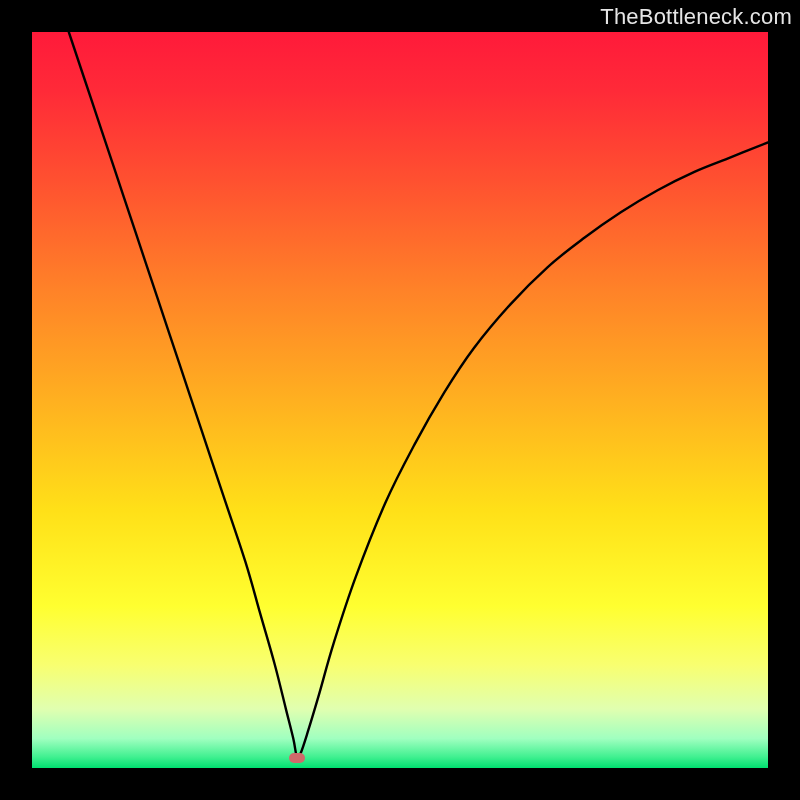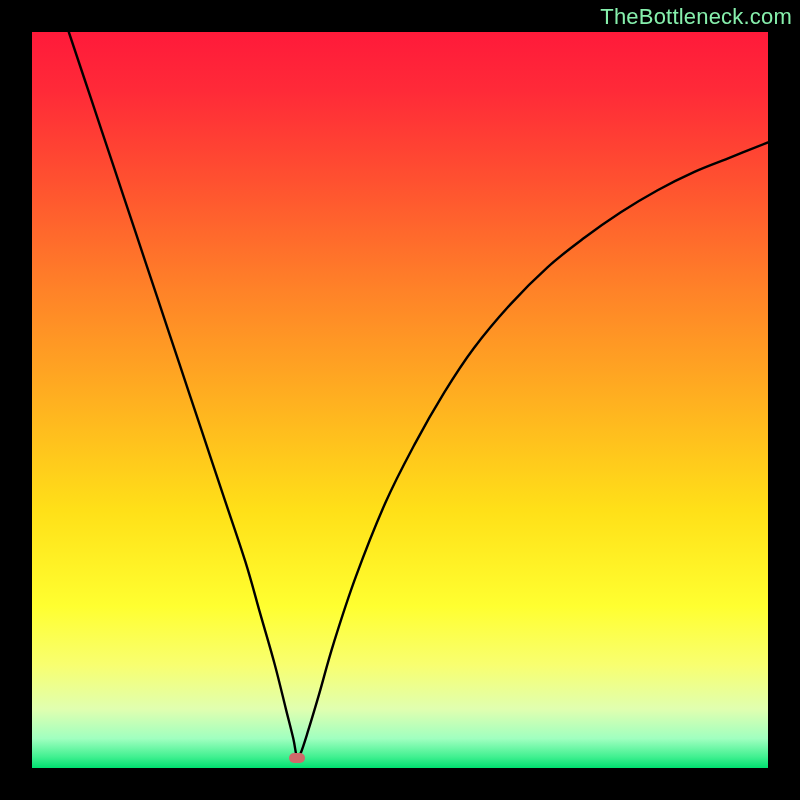--- a/index.html
+++ b/index.html
@@ -30,7 +30,7 @@
     position: absolute;
     top: 4px;
     right: 8px;
-    color: #86efac;
+    color: #e5e5e5;
     font-size: 22px;
     letter-spacing: 0.2px;
     font-weight: 500;

